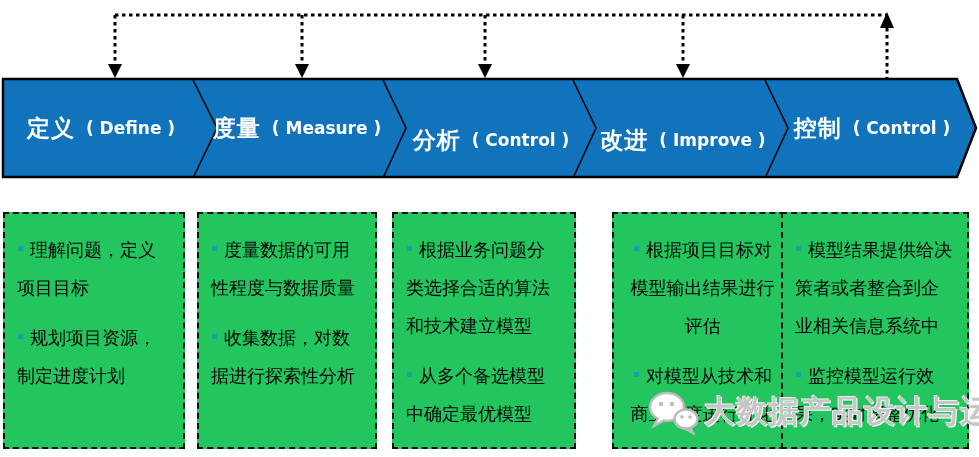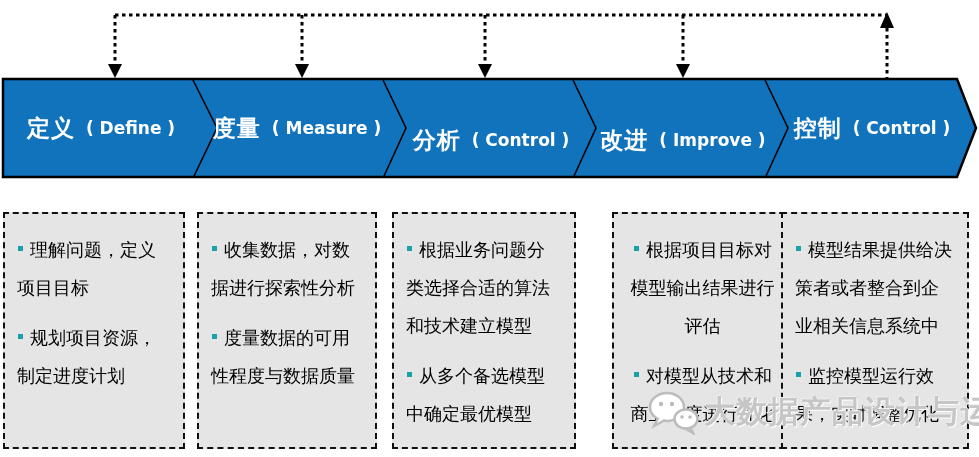--- a/index.html
+++ b/index.html
@@ -20,7 +20,7 @@
   
   .note-box{
     position:absolute;top:212px;height:237px;box-sizing:border-box;
-    border:2px dashed #111111;background:#e5e5e5;
+    border:2px dashed #111111;background:#22c55e;
     padding:17px 14px 0 12px;
     font-size:18px;line-height:38px;color:#000000;z-index:2;
   }

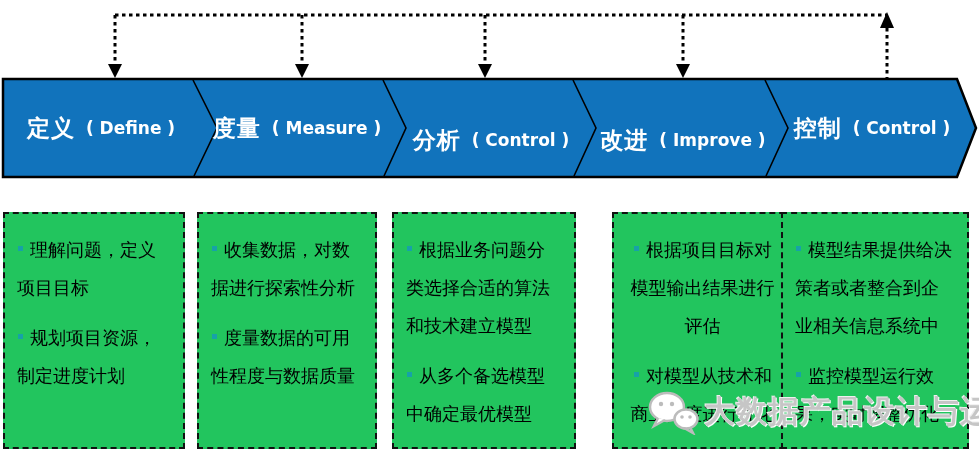--- a/index.html
+++ b/index.html
@@ -97,8 +97,8 @@
   <div class="note-item">规划项目资源，制定进度计划</div>
 </div>
 <div class="note-box" style="left:197px;width:180px;">
+  <div class="note-item">度量数据的可用性程度与数据质量</div>
   <div class="note-item">收集数据，对数据进行探索性分析</div>
-  <div class="note-item">度量数据的可用性程度与数据质量</div>
 </div>
 <div class="note-box" style="left:392px;width:184px;">
   <div class="note-item">根据业务问题分类选择合适的算法和技术建立模型</div>

